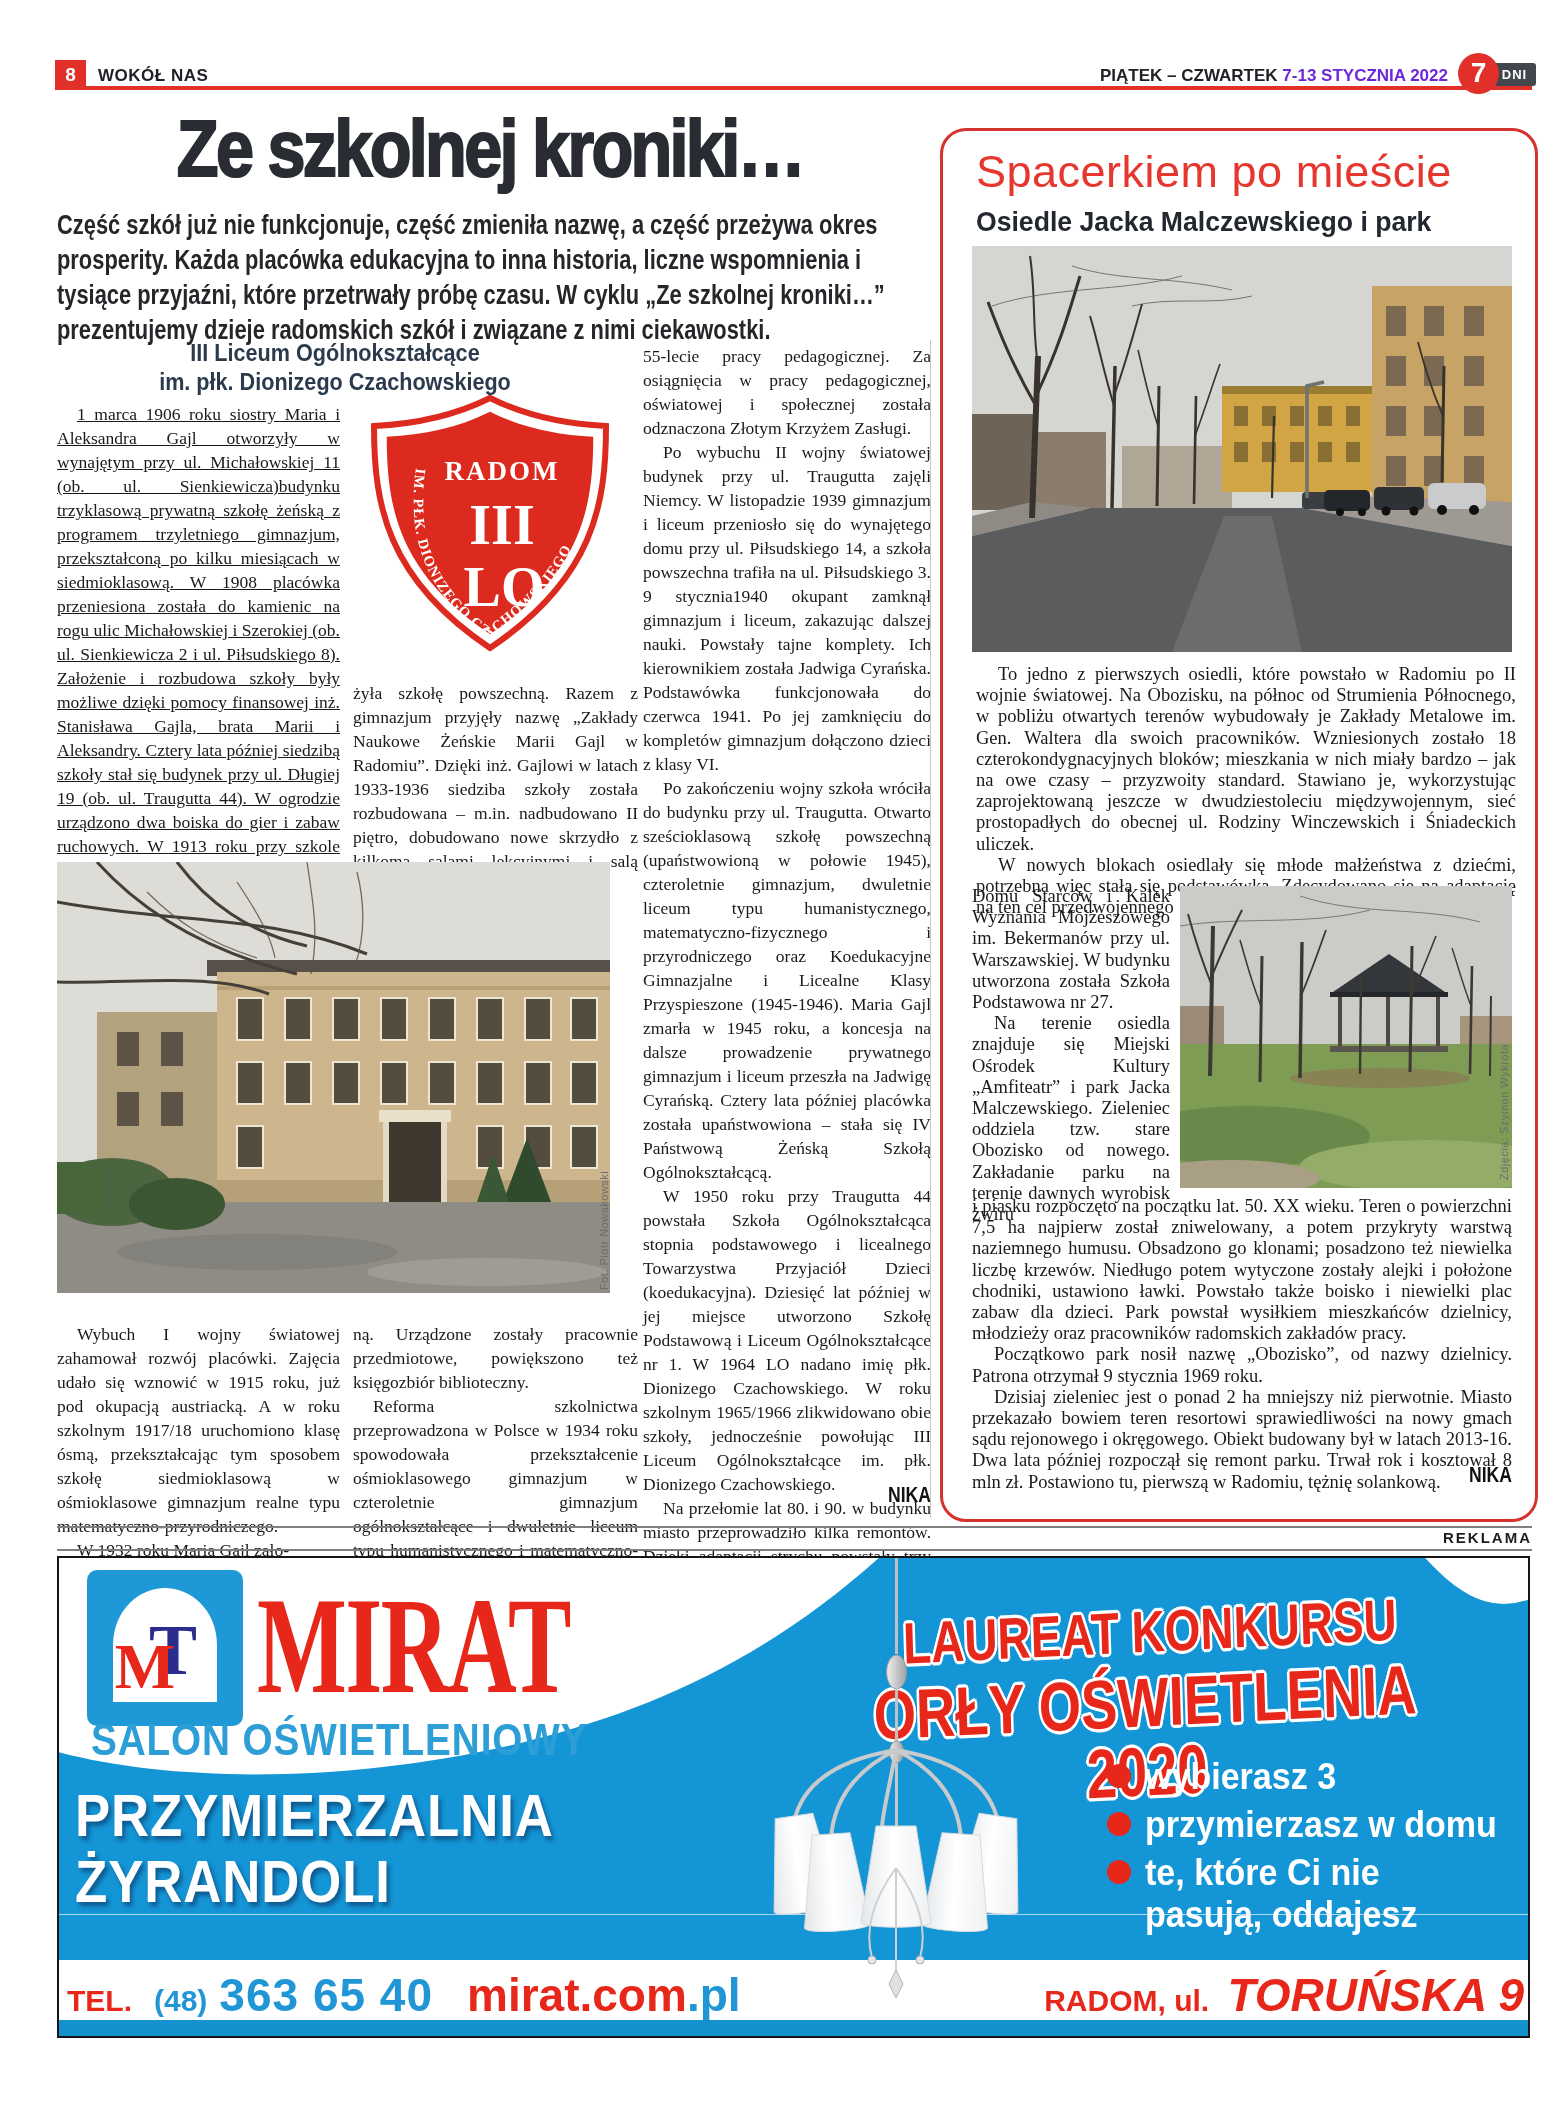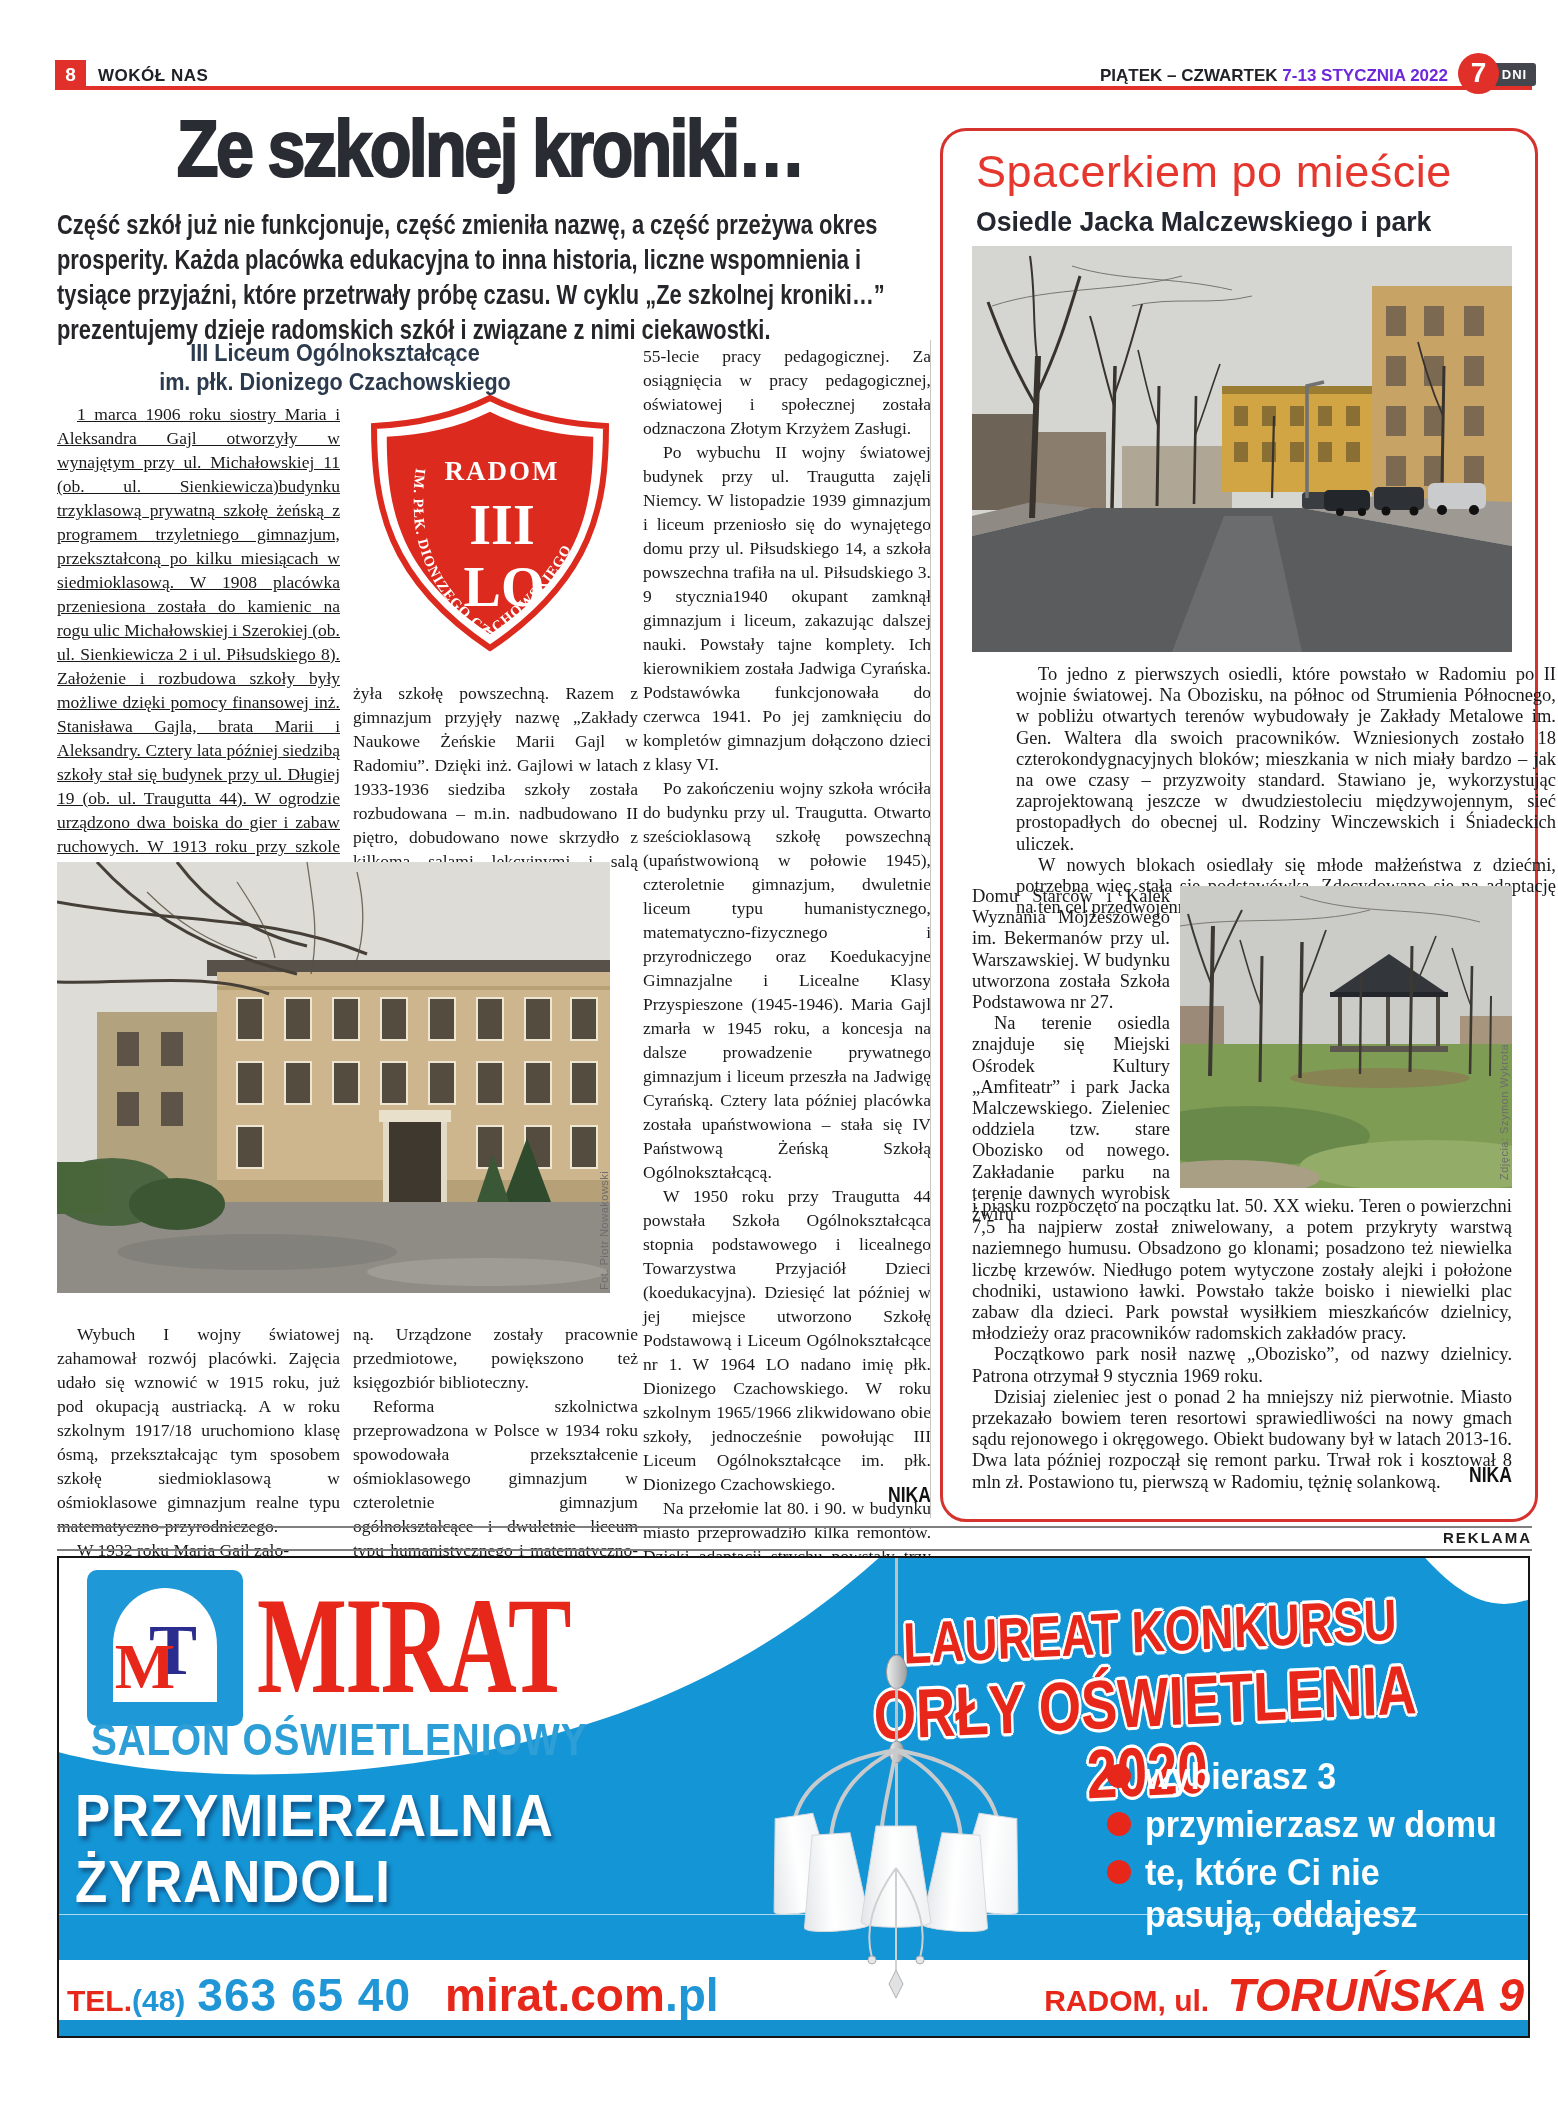--- a/index.html
+++ b/index.html
@@ -48,7 +48,7 @@
           text-align:justify;color:#191919;}
   .sbtext p{margin:0;}
   .sbtext p.ind{text-indent:22px;}
-  .sbp12{left:1016px;top:664px;width:540px;}
+  .sbp12{left:976px;top:664px;width:540px;}
   .sbnarrow{left:972px;top:886px;width:198px;}
   .sbrest{left:972px;top:1196px;width:540px;}
   .sbby{left:972px;top:1462px;width:540px;}

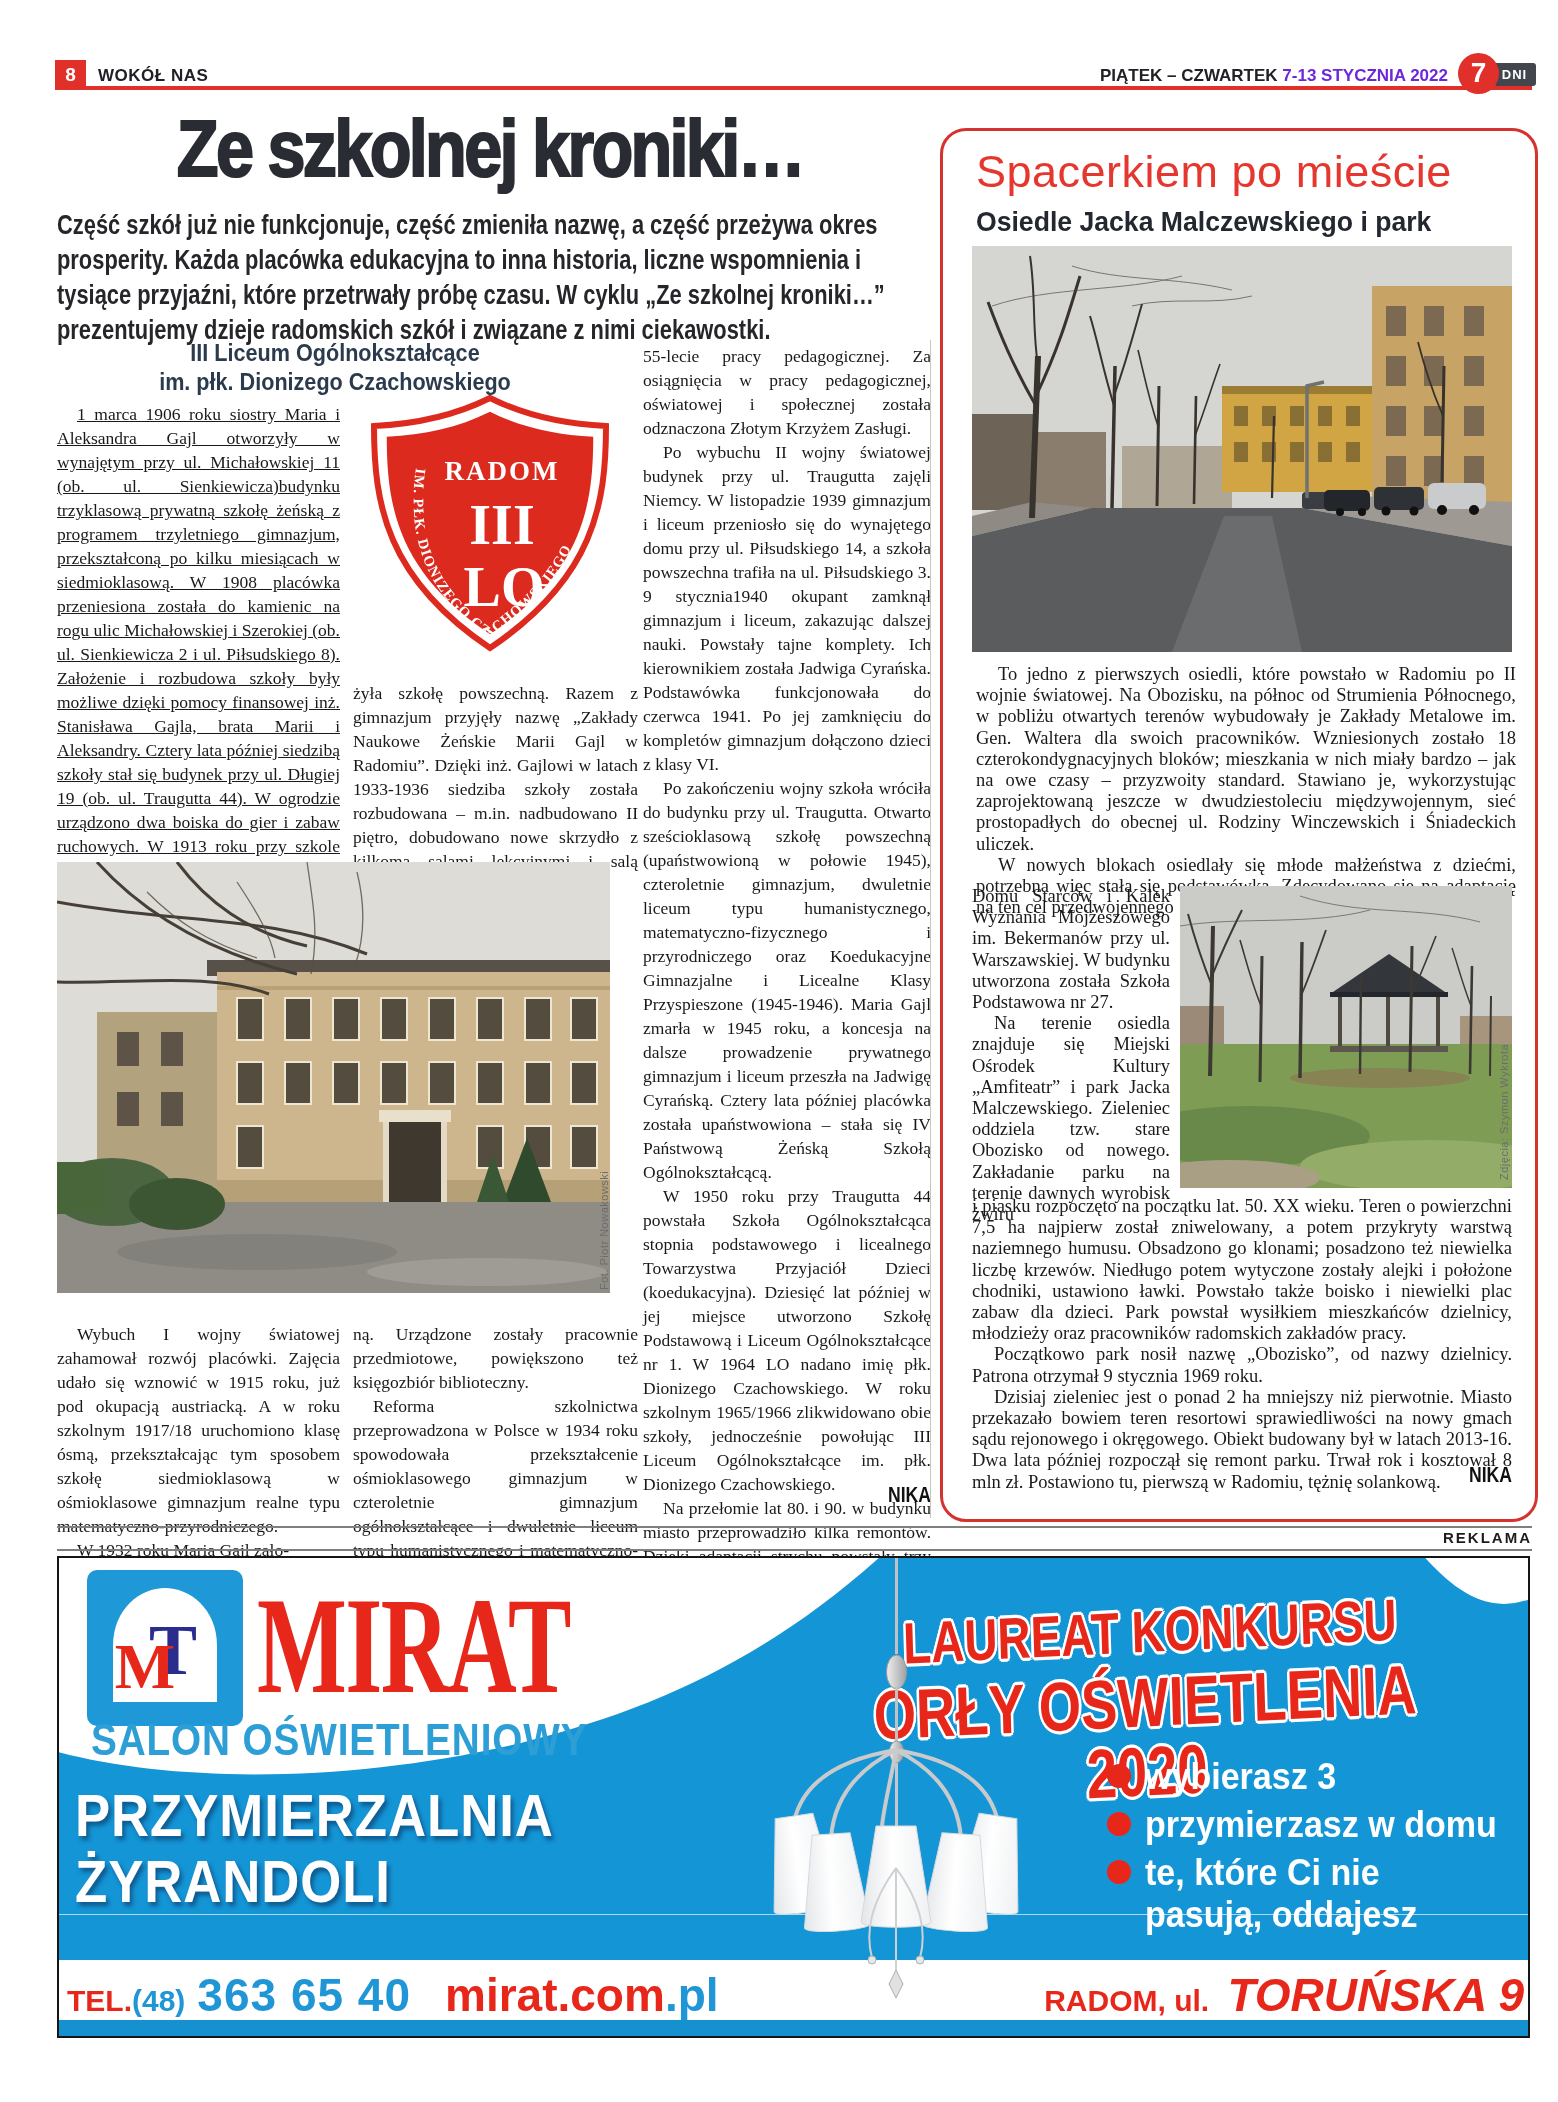--- a/index.html
+++ b/index.html
@@ -88,7 +88,7 @@
   .ad .footer{position:absolute;left:8px;top:402px;width:1457px;height:60px;display:flex;
       align-items:baseline;z-index:4;font-weight:bold;padding-top:8px;box-sizing:border-box;}
   .ad .footer .t-label{color:#e8271b;font-size:30px;}
-  .ad .footer .t-code{color:#2196d6;font-size:30px;margin-left:0;}
+  .ad .footer .t-code{color:#2196d6;font-size:30px;margin-left:22px;}
   .ad .footer .t-num{color:#2196d6;font-size:46px;margin-left:12px;letter-spacing:1px;}
   .ad .footer .web{margin-left:34px;font-size:46px;}
   .ad .footer .web .wm{color:#e8271b;} .ad .footer .web .wt{color:#2196d6;}

